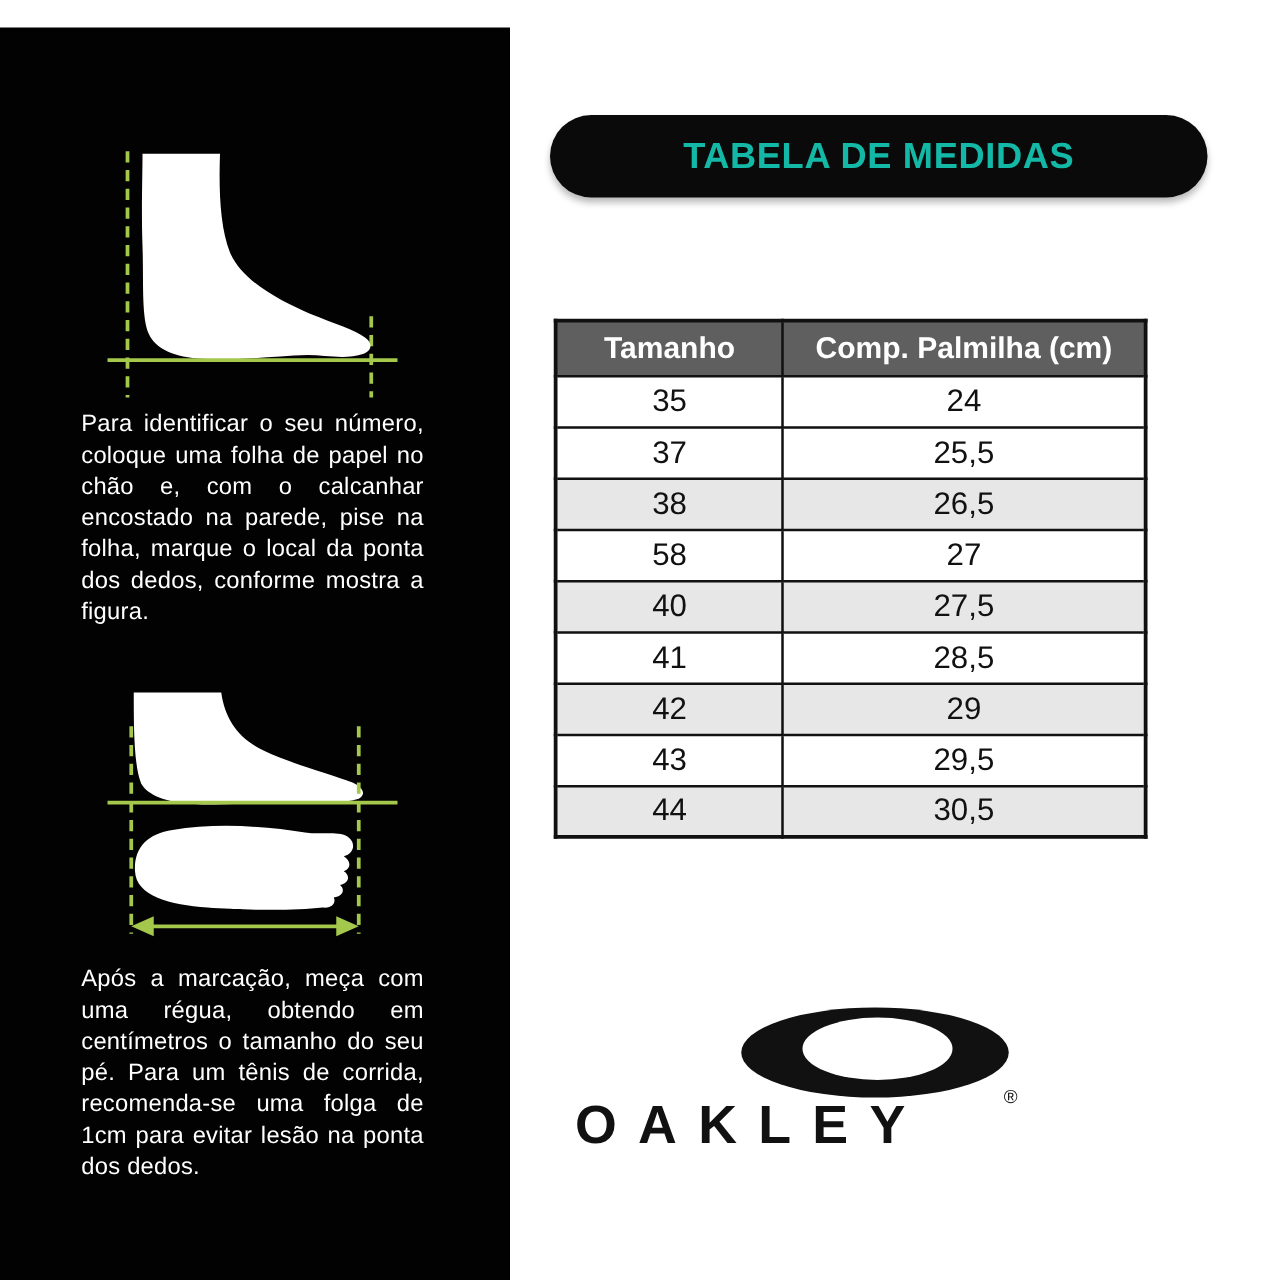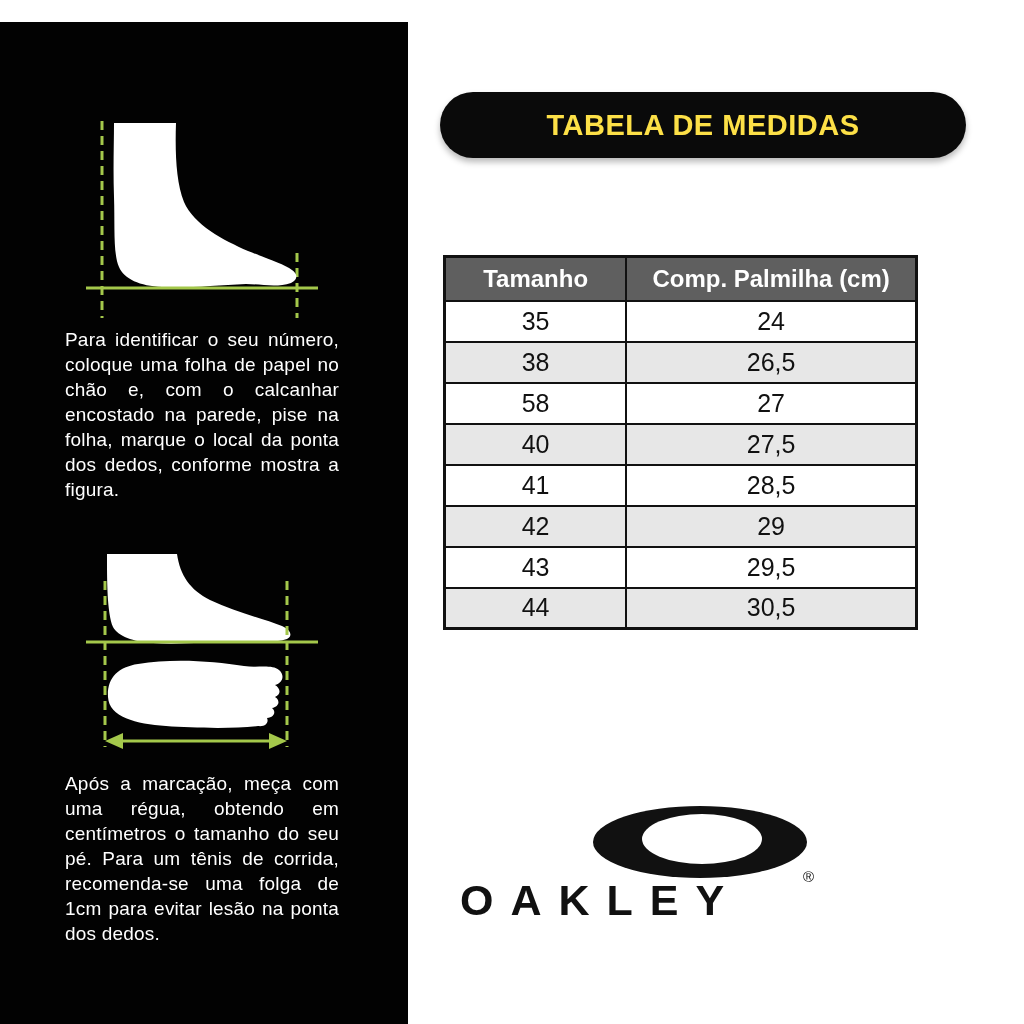--- a/index.html
+++ b/index.html
@@ -55,7 +55,7 @@
     box-shadow: 0 4px 6px rgba(0,0,0,0.28);
   }
   .title-pill span {
-    color: #fde047;
+    color: #14b8a6;
     font-size: 29px;
     font-weight: bold;
     letter-spacing: 0.5px;

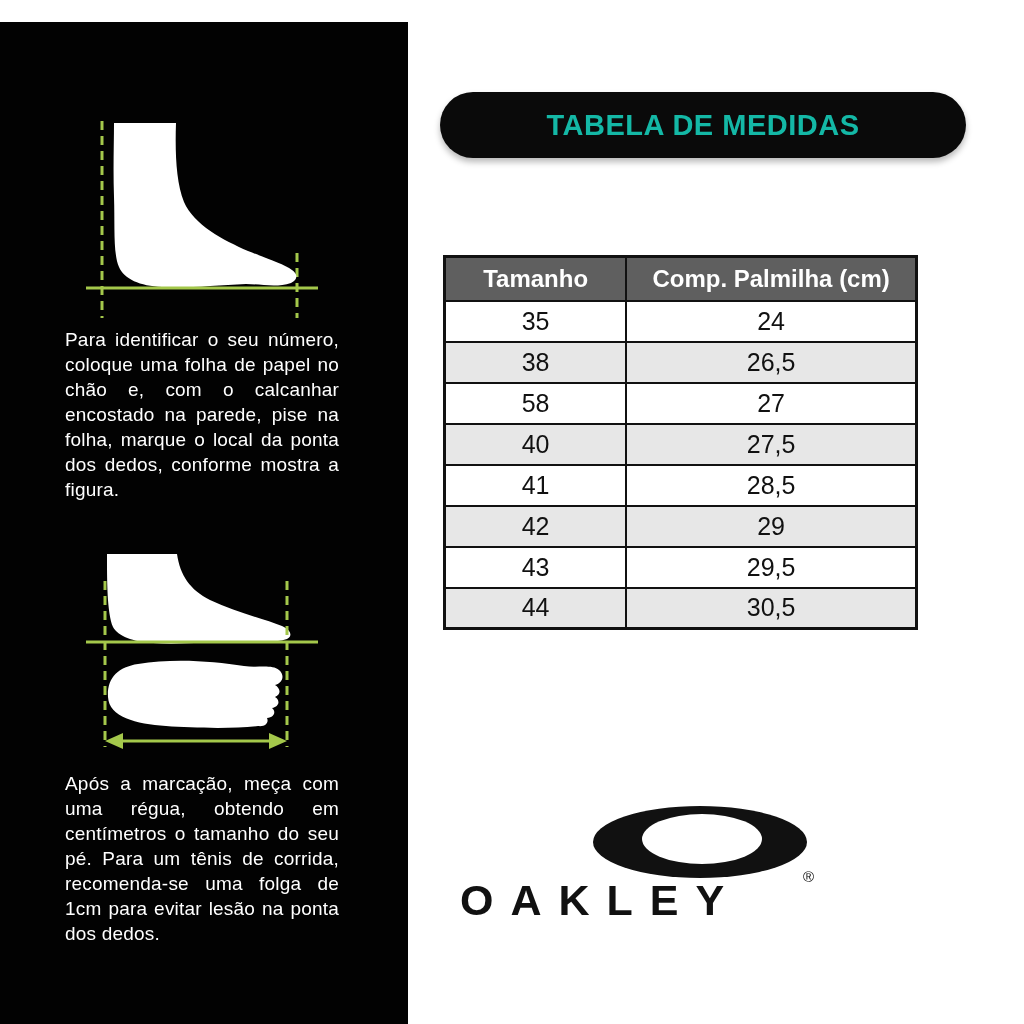--- a/index.html
+++ b/index.html
@@ -181,6 +181,10 @@
           <td>35</td>
           <td>24</td>
         </tr>
+        <tr>
+          <td>37</td>
+          <td>25,5</td>
+        </tr>
         <tr class="alt">
           <td>38</td>
           <td>26,5</td>

